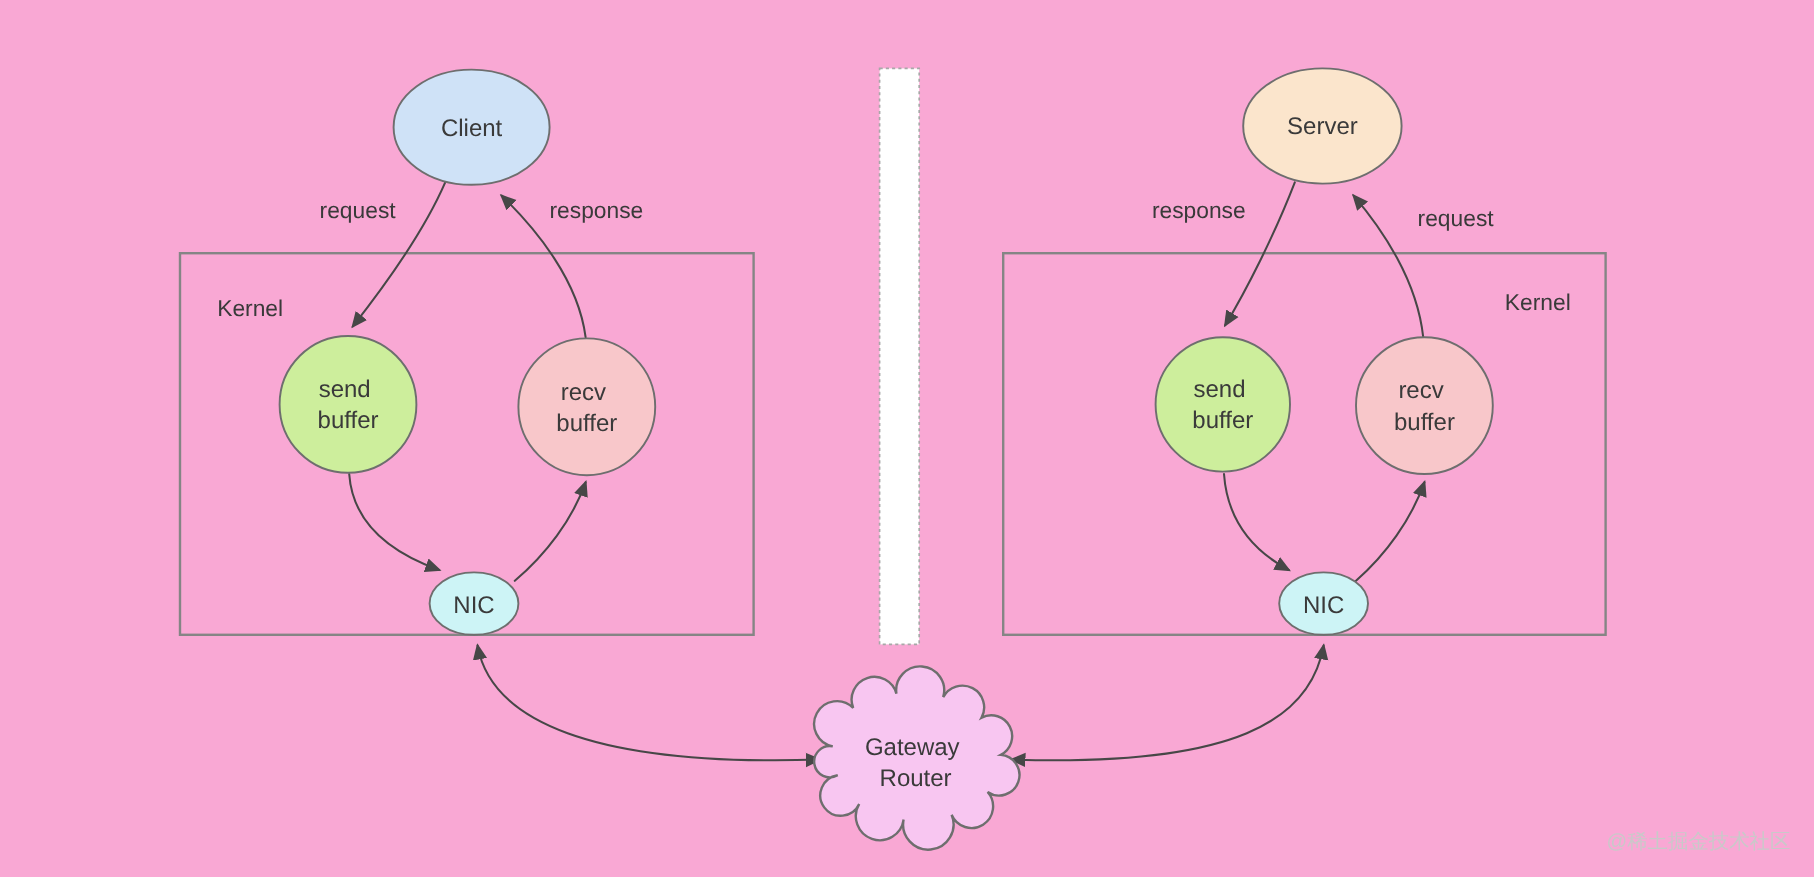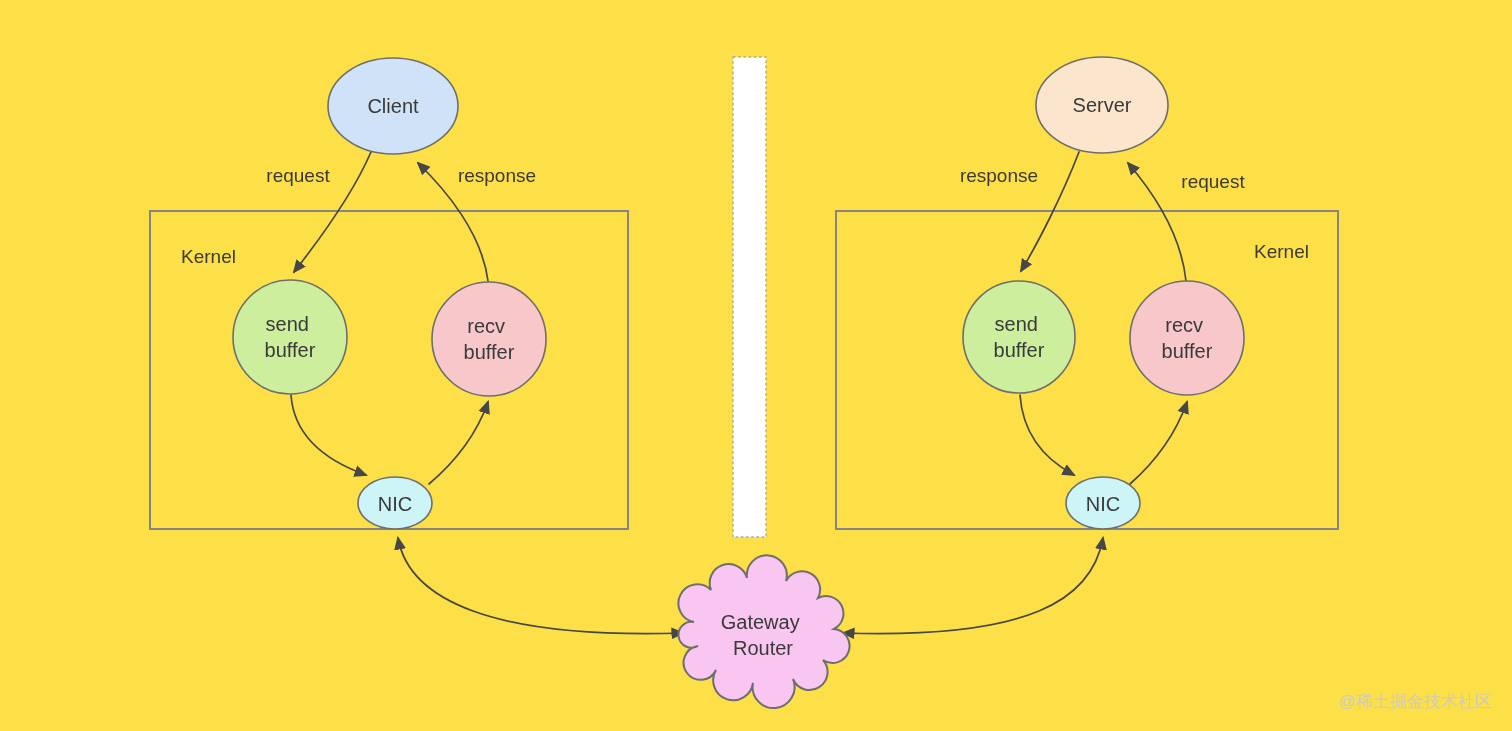--- a/index.html
+++ b/index.html
@@ -7,7 +7,7 @@
     position: relative;
     width: 1512px;
     height: 731px;
-    background: #fde047;
+    background: #f9a8d4;
     overflow: hidden;
     font-family: "Liberation Sans", sans-serif;
   }

